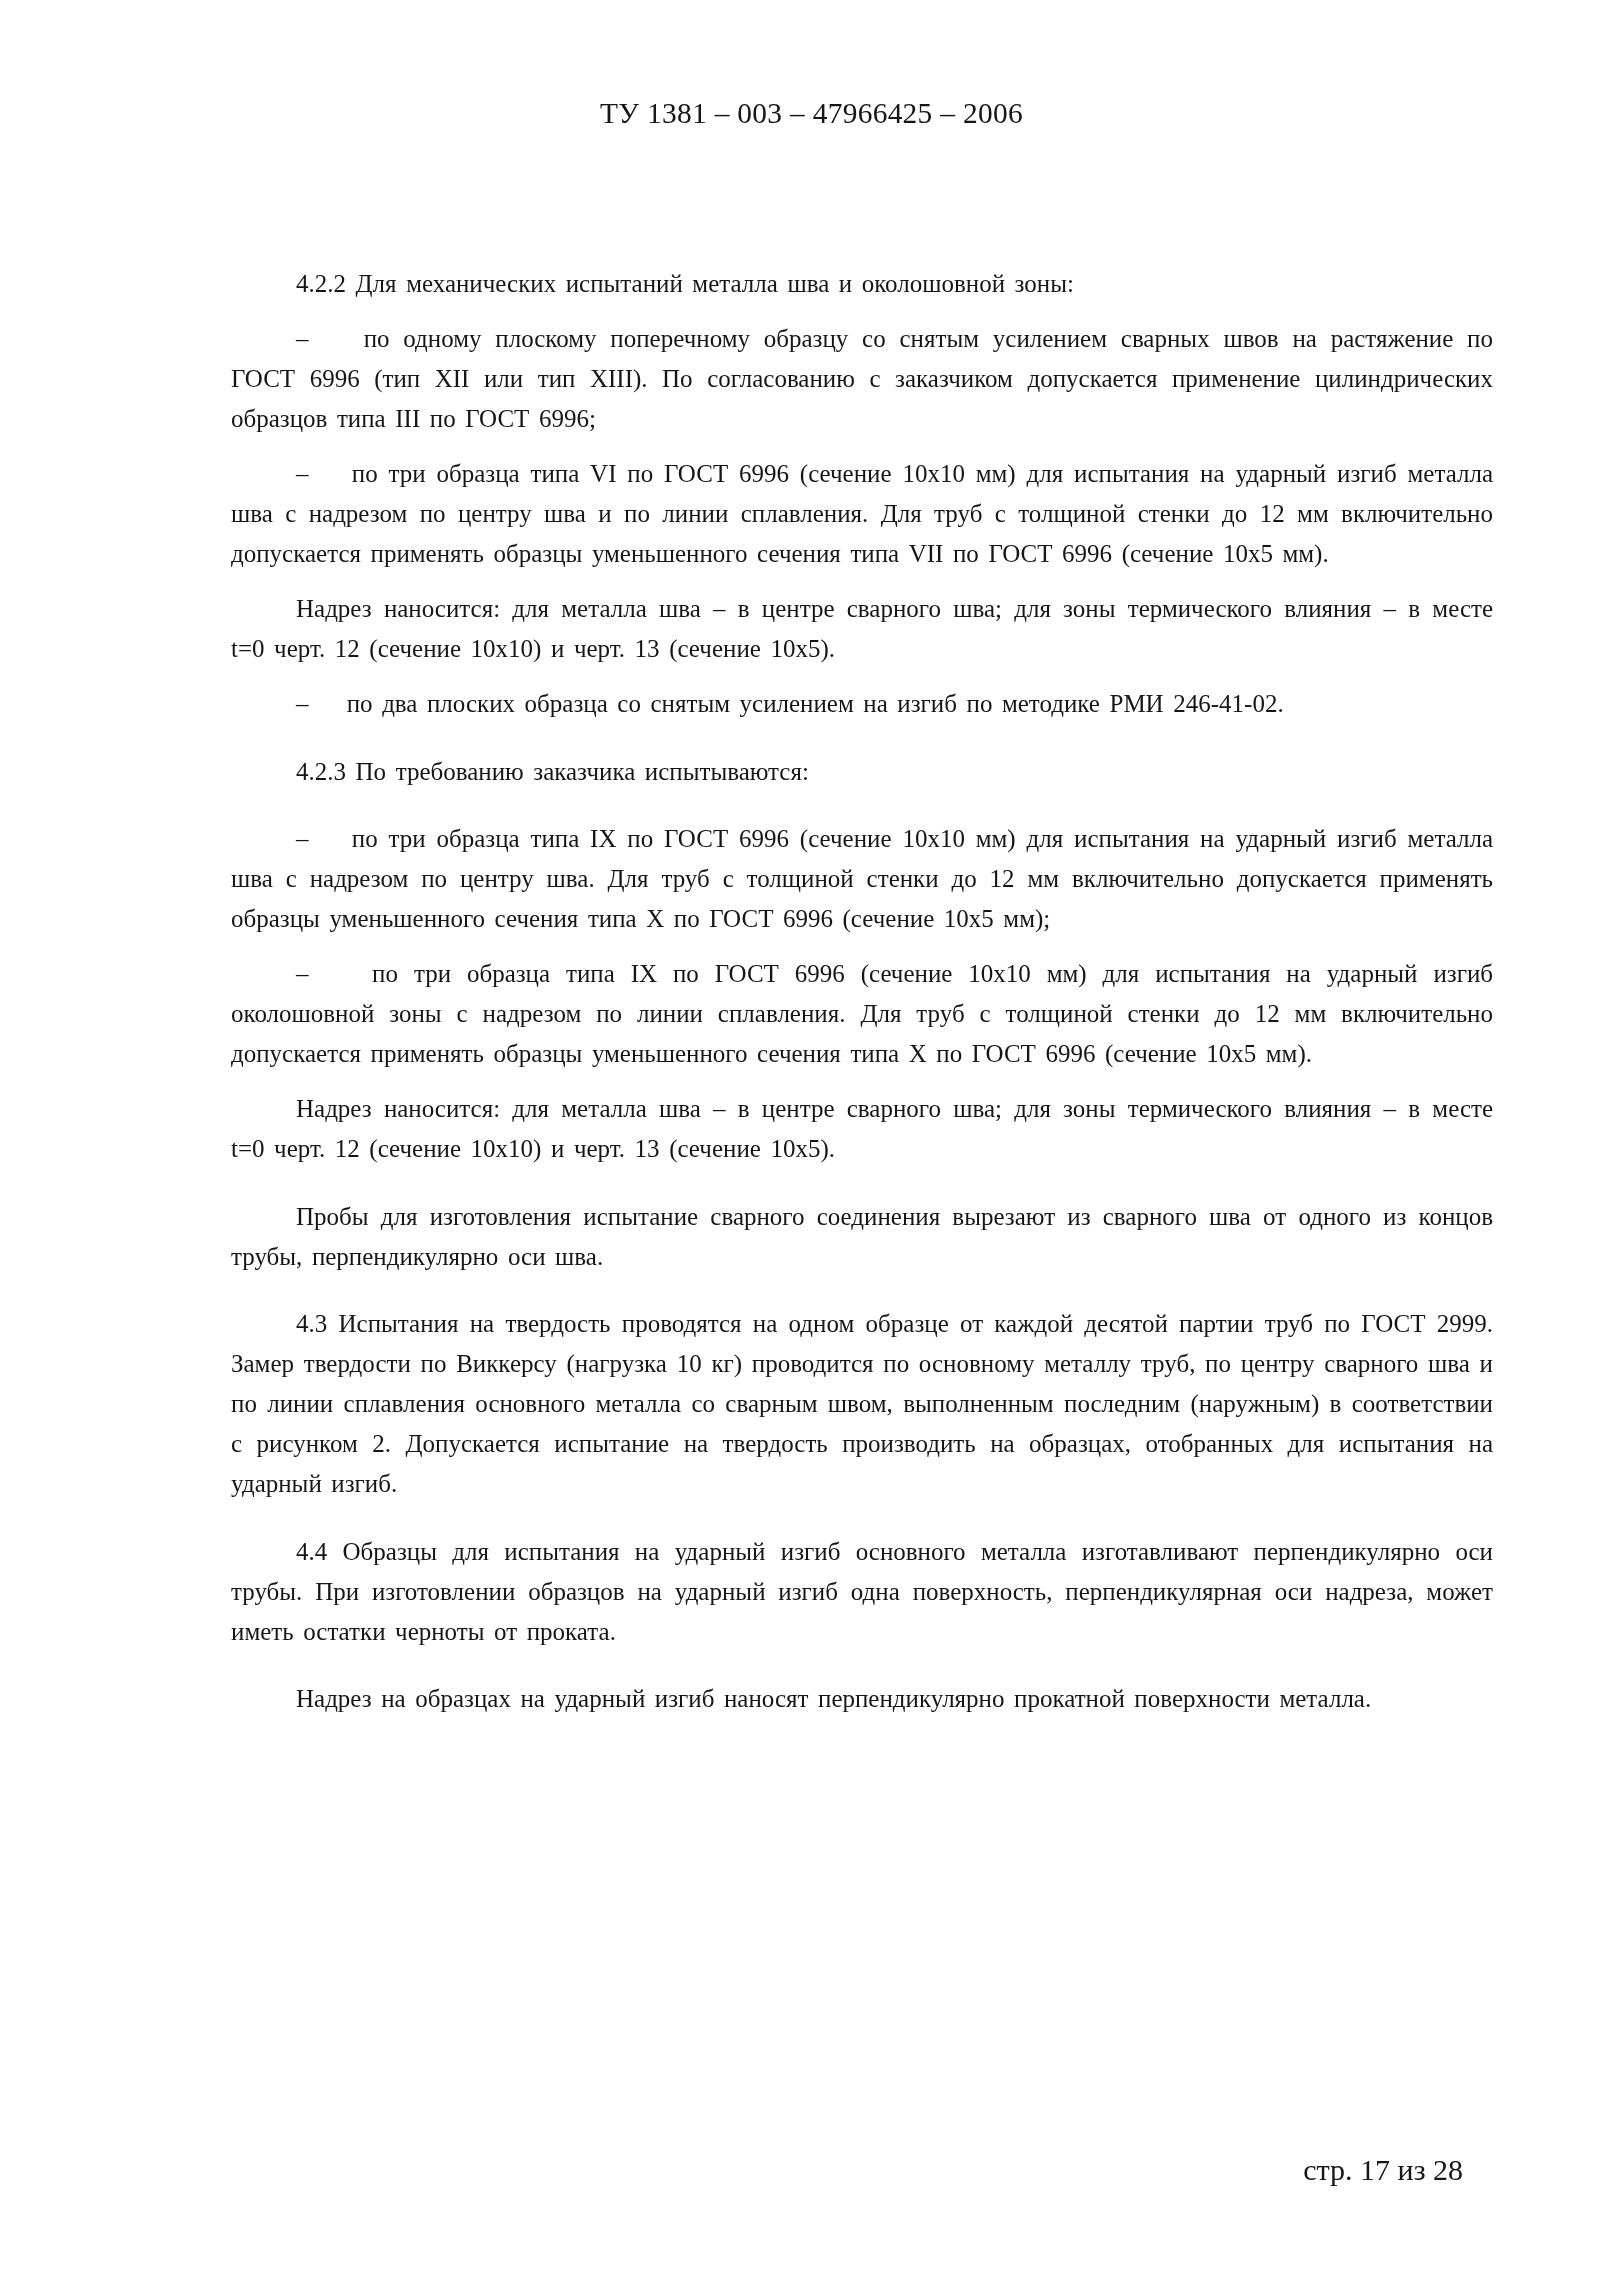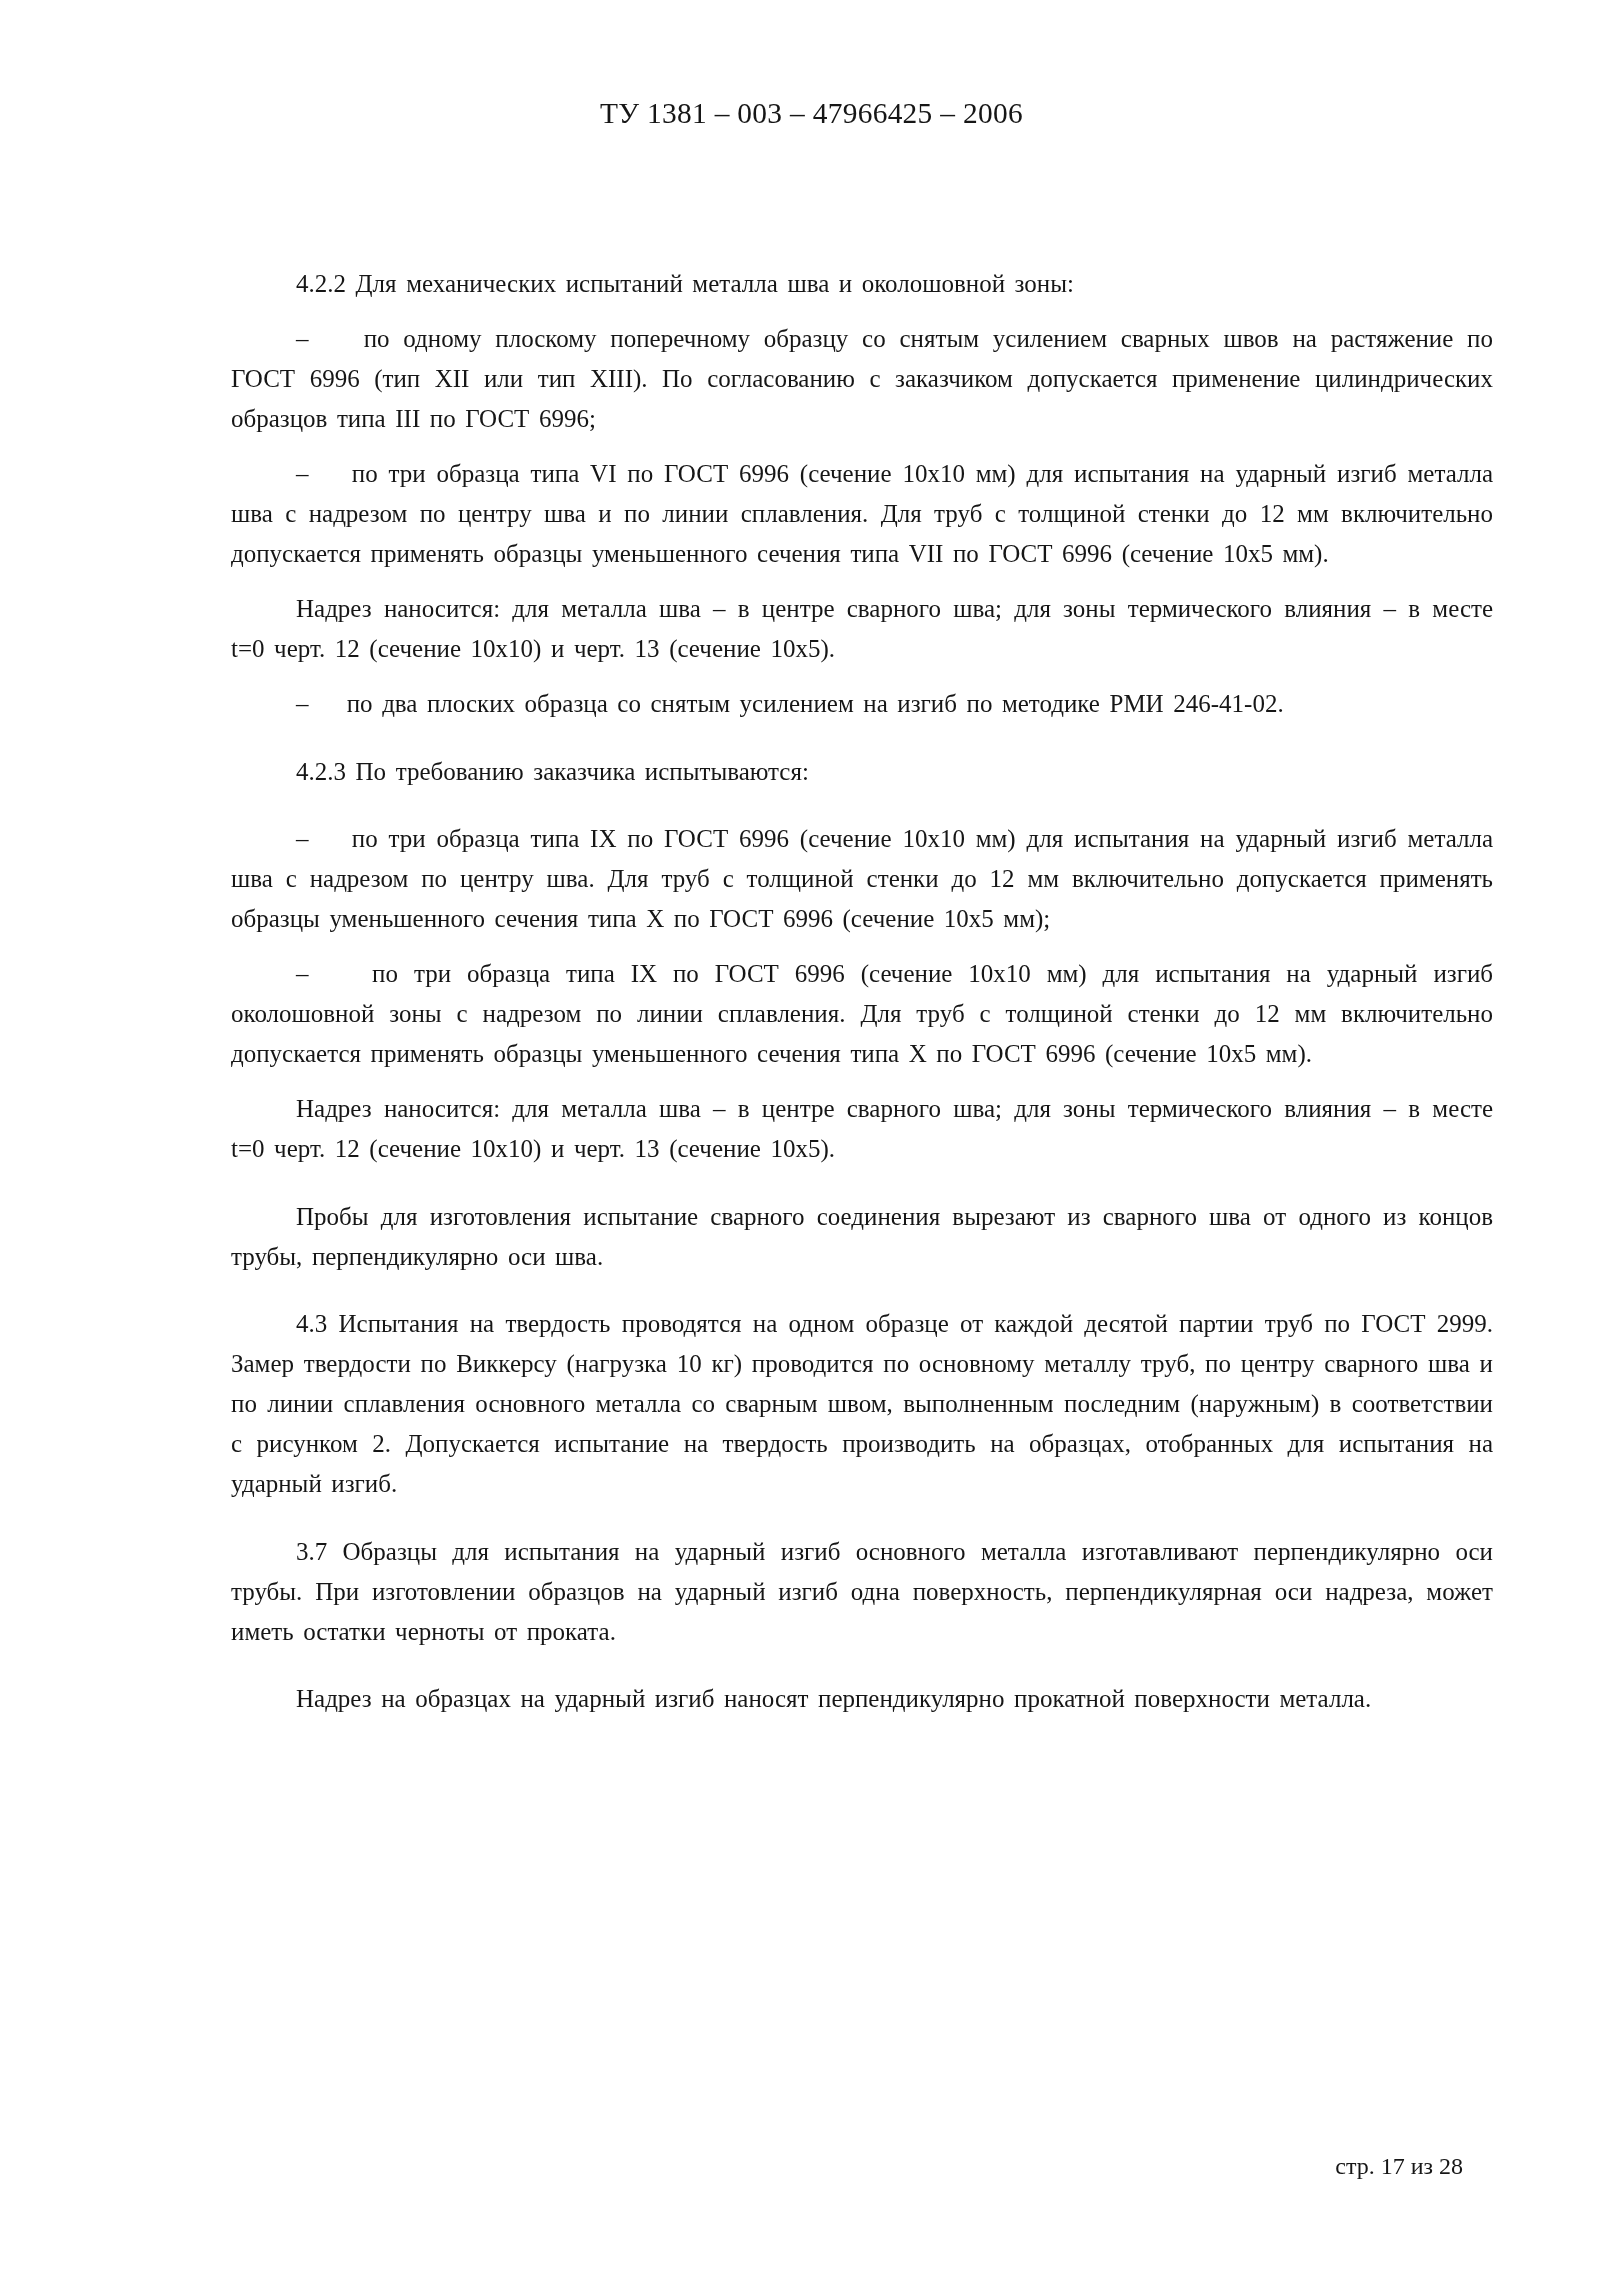--- a/index.html
+++ b/index.html
@@ -70,7 +70,7 @@
       <p class="para">Надрез наносится: для металла шва – в центре сварного шва; для зоны термического влияния – в месте t=0 черт. 12 (сечение 10х10) и черт. 13 (сечение 10х5).</p>
       <p class="para gap">Пробы для изготовления испытание сварного соединения вырезают из сварного шва от одного из концов трубы, перпендикулярно оси шва.</p>
       <p class="para gap">4.3 Испытания на твердость проводятся на одном образце от каждой десятой партии труб по ГОСТ 2999. Замер твердости по Виккерсу (нагрузка 10 кг) проводится по основному металлу труб, по центру сварного шва и по линии сплавления основного металла со сварным швом, выполненным последним (наружным) в соответствии с рисунком 2. Допускается испытание на твердость производить на образцах, отобранных для испытания на ударный изгиб.</p>
-      <p class="para gap">3.7 Образцы для испытания на ударный изгиб основного металла изготавливают перпендикулярно оси трубы. При изготовлении образцов на ударный изгиб одна поверхность, перпендикулярная оси надреза, может иметь остатки черноты от проката.</p>
+      <p class="para gap">4.4 Образцы для испытания на ударный изгиб основного металла изготавливают перпендикулярно оси трубы. При изготовлении образцов на ударный изгиб одна поверхность, перпендикулярная оси надреза, может иметь остатки черноты от проката.</p>
       <p class="para gap">Надрез на образцах на ударный изгиб наносят перпендикулярно прокатной поверхности металла.</p>
     </div>
 

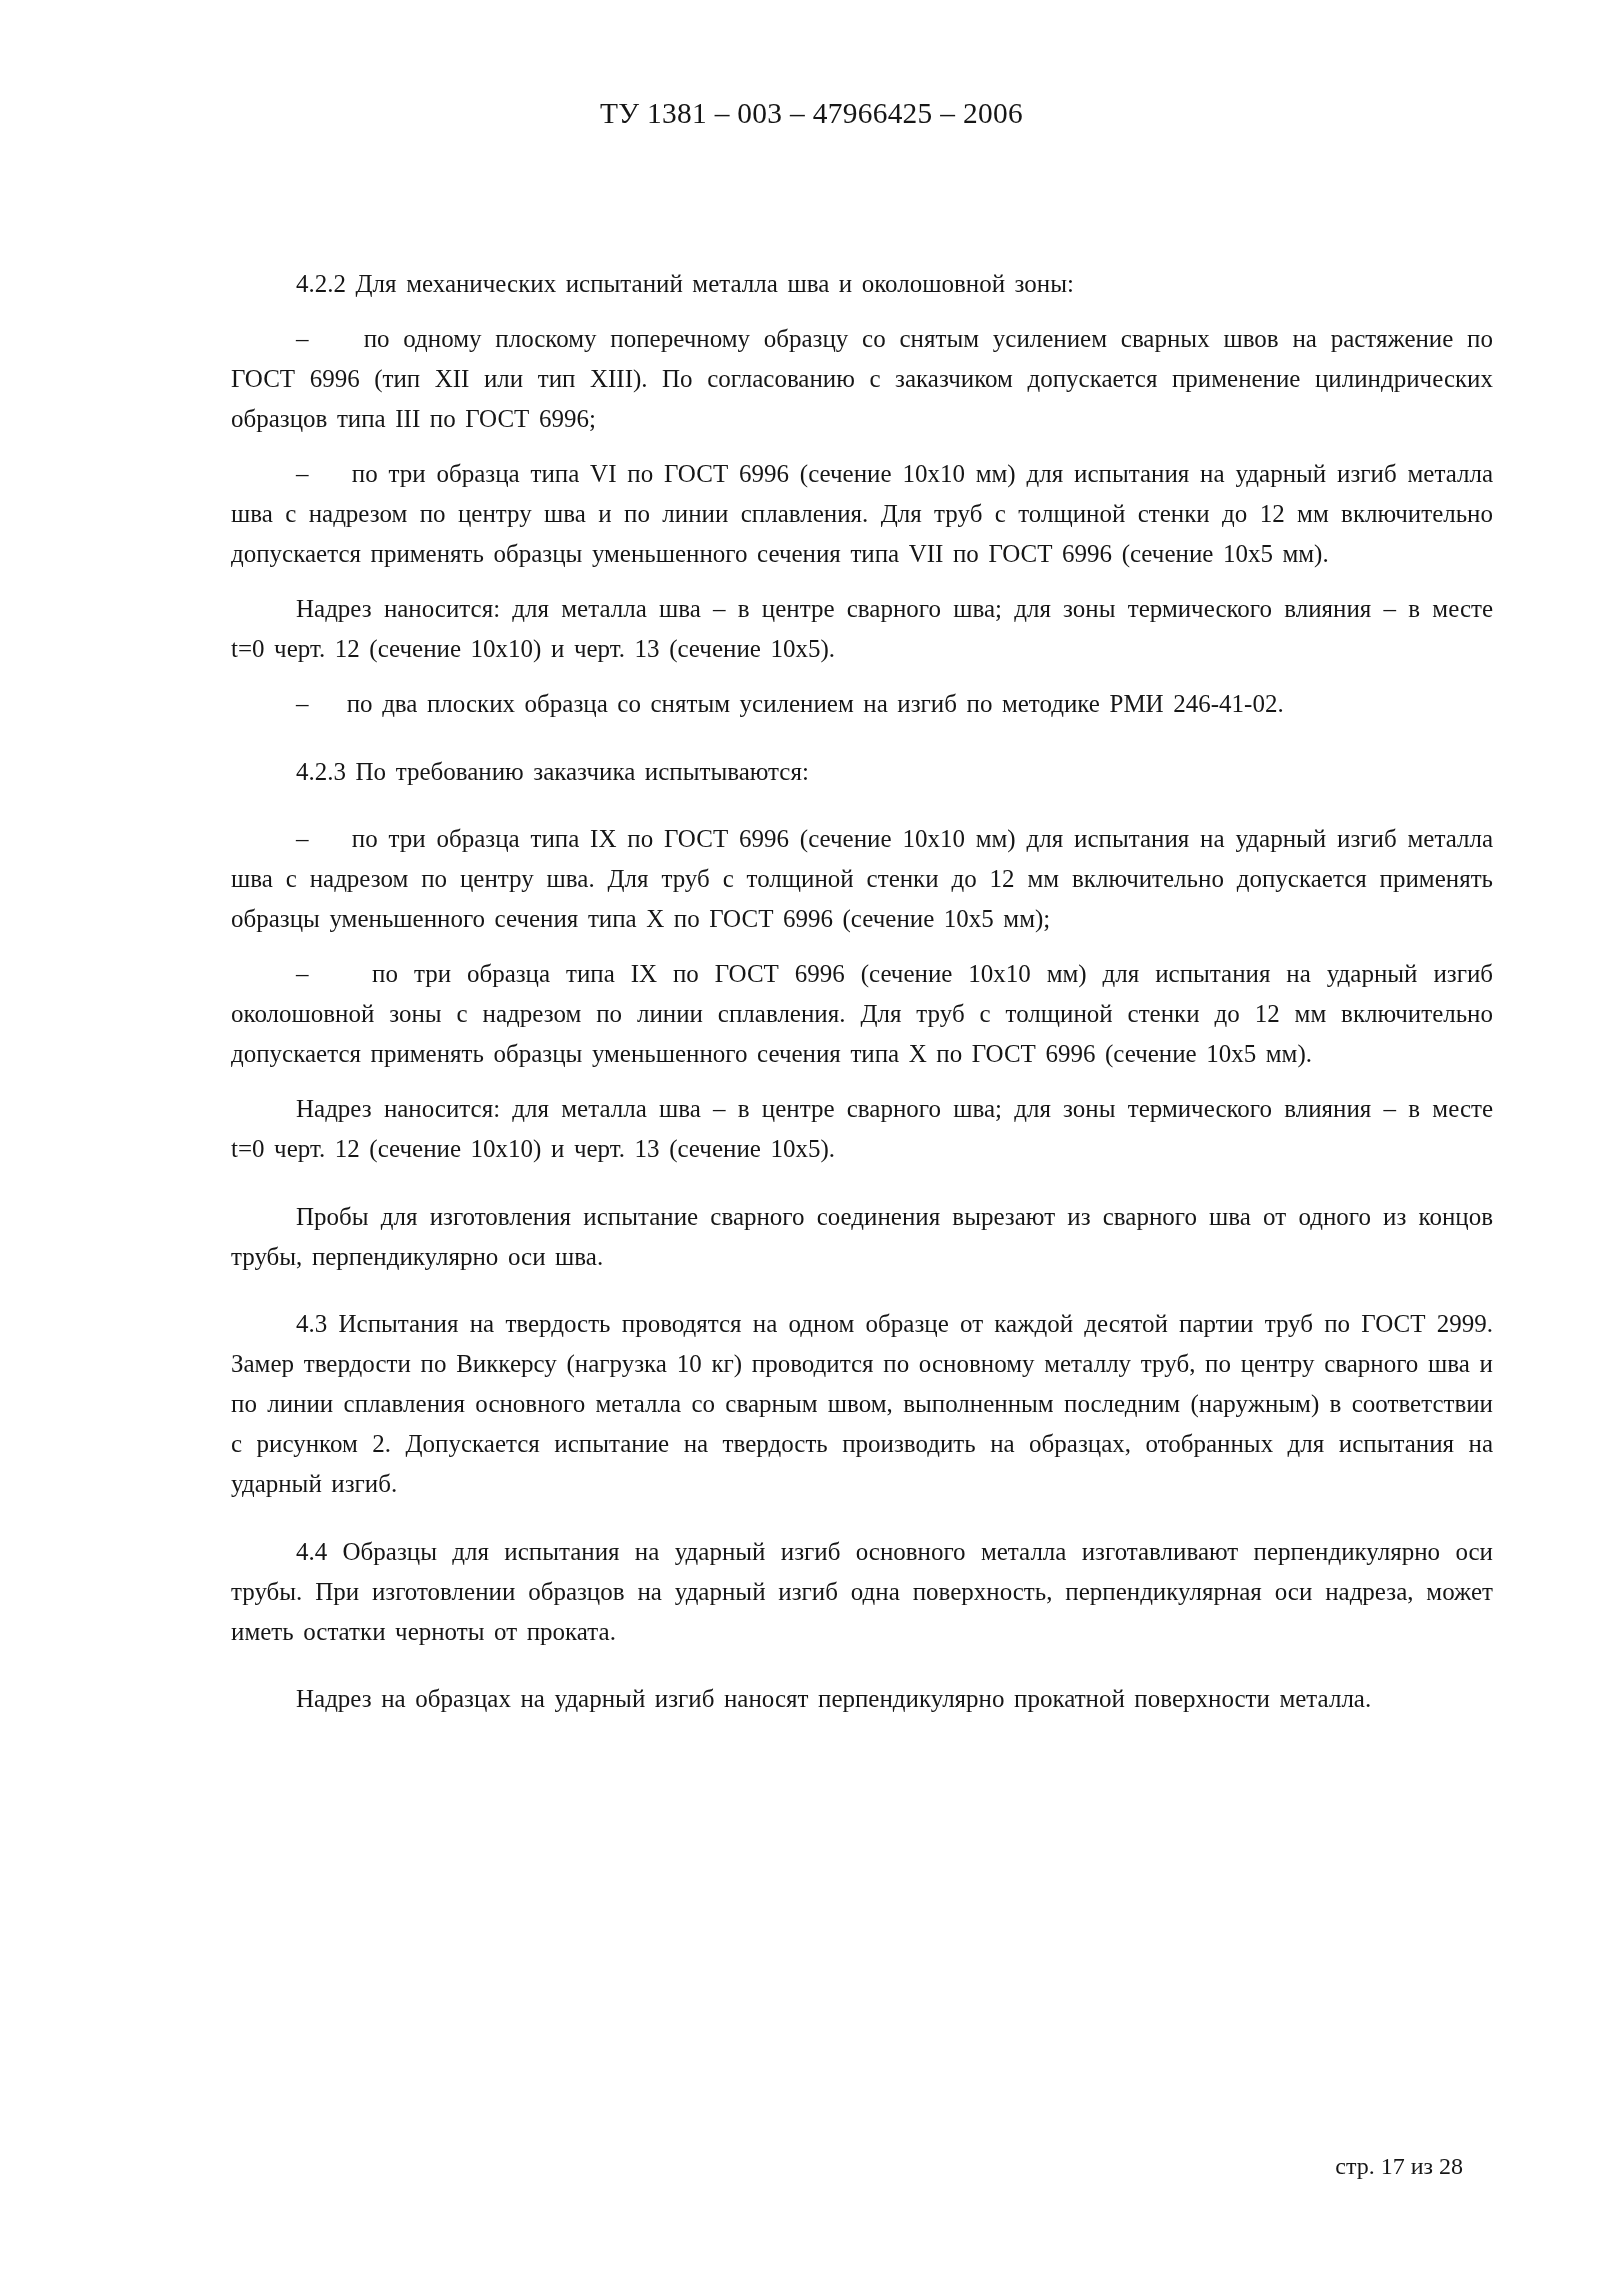--- a/index.html
+++ b/index.html
@@ -49,7 +49,7 @@
     left: 216px;
     width: 1247px;
     text-align: right;
-    font-size: 24px;
+    font-size: 30px;
   }
 </style>
 </head>

